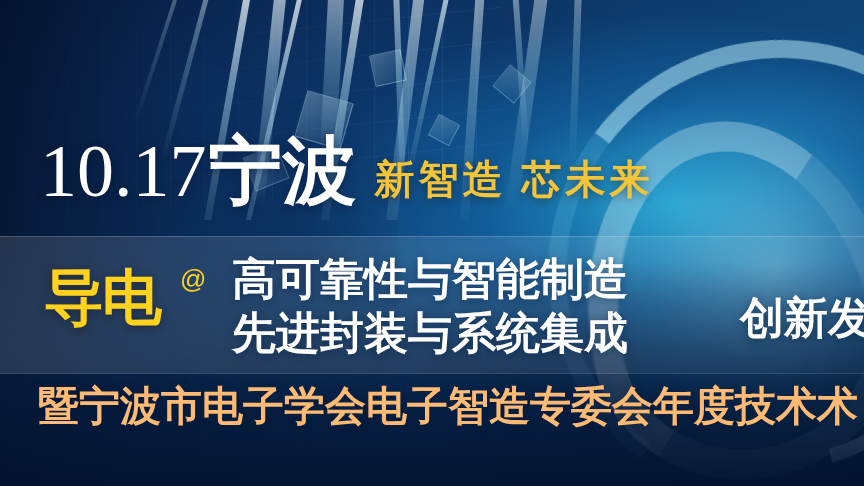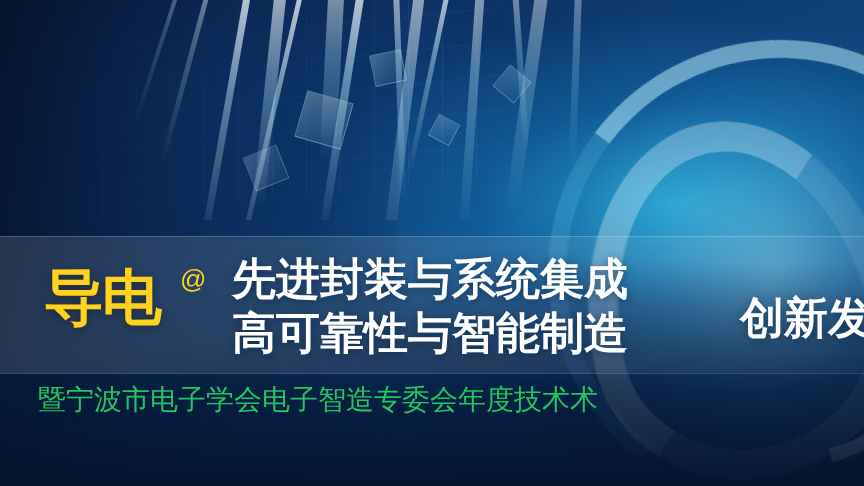--- a/index.html
+++ b/index.html
@@ -268,6 +268,11 @@
 
   <div class="layer">
 
+    <div class="headline-row">
+      <span class="date-text">10.17</span>
+      <span class="city-text">宁波</span>
+      <span class="slogan-text">新智造  芯未来</span>
+    </div>
 
     <div class="band"></div>
 

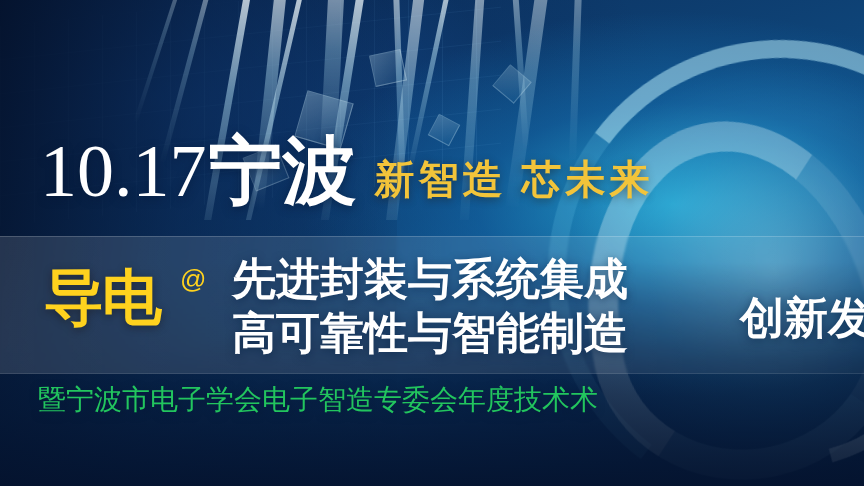--- a/index.html
+++ b/index.html
@@ -282,8 +282,8 @@
     </div>
 
     <div class="topic">
+      <div>高可靠性与智能制造</div>
       <div>先进封装与系统集成</div>
-      <div>高可靠性与智能制造</div>
     </div>
 
     <div class="right-phrase">创新发</div>

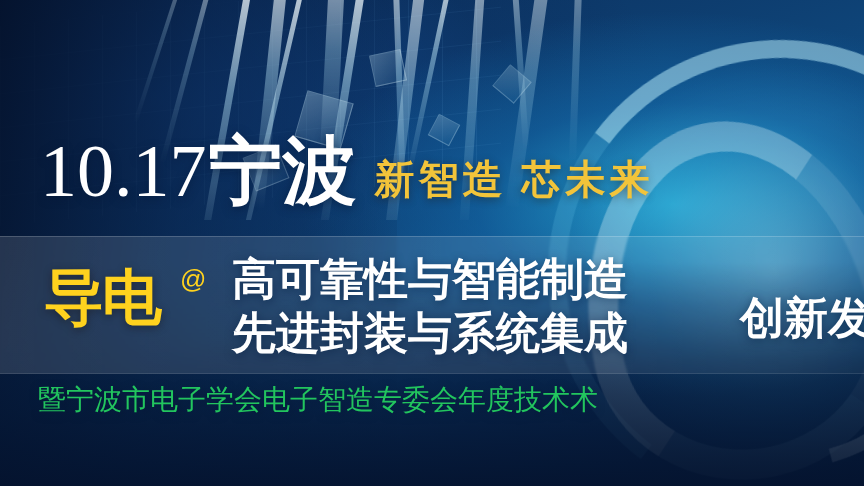--- a/index.html
+++ b/index.html
@@ -216,10 +216,10 @@
     left: 38px;
     top: 386px;
     font-family: "Liberation Sans", sans-serif;
-    font-weight: normal;
-    font-size: 28px;
-    line-height: 1;
-    color: #22c55e;
+    font-weight: bold;
+    font-size: 41px;
+    line-height: 1;
+    color: #fdba74;
     white-space: nowrap;
     text-shadow: 0 2px 9px rgba(0,25,60,0.5);
   }

